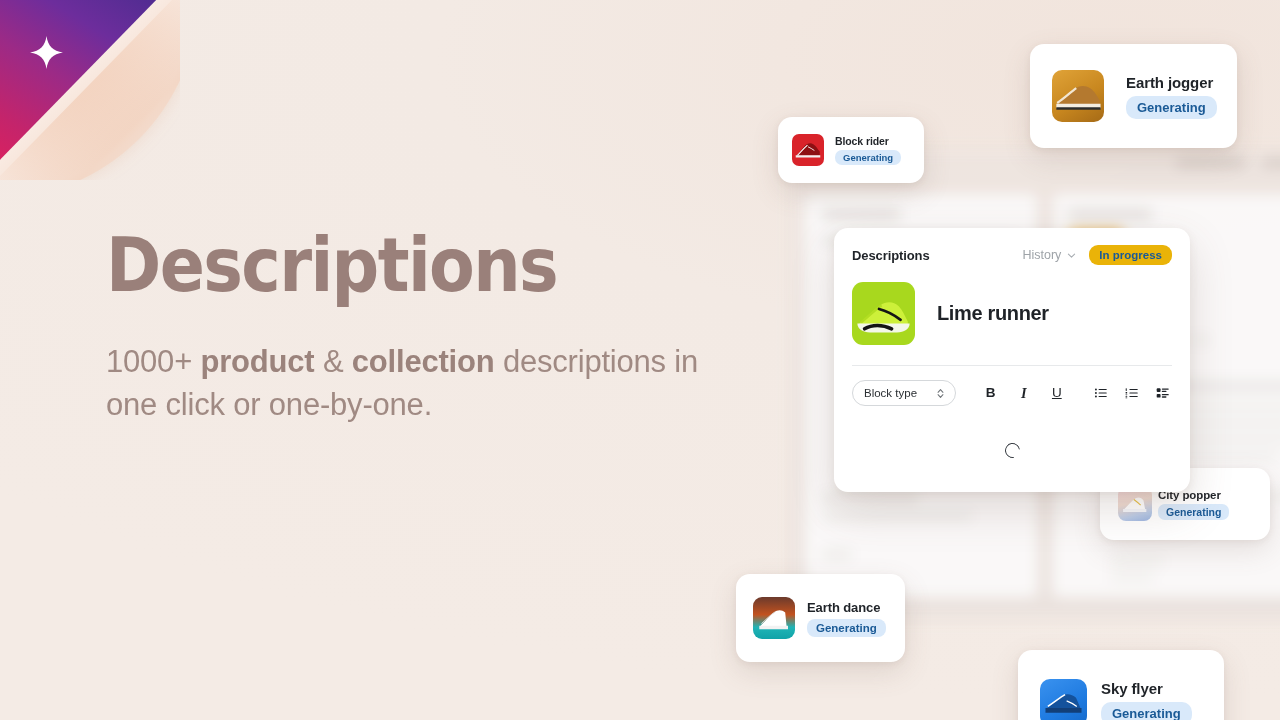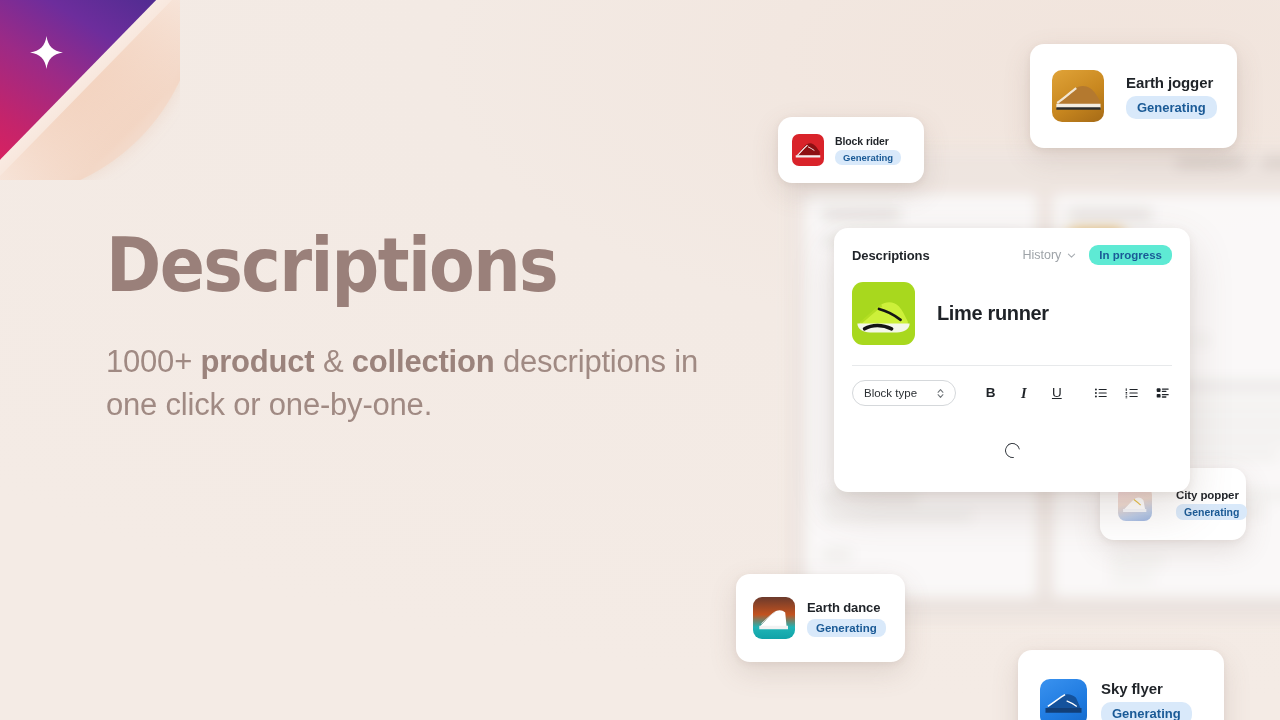--- a/index.html
+++ b/index.html
@@ -227,7 +227,7 @@
   }
   .chev { display:block; }
   .pill-progress {
-    background: #5eead4;
+    background: #eab308;
     color: #1a5a96;
     font-size: 11.5px;
     font-weight: 700;

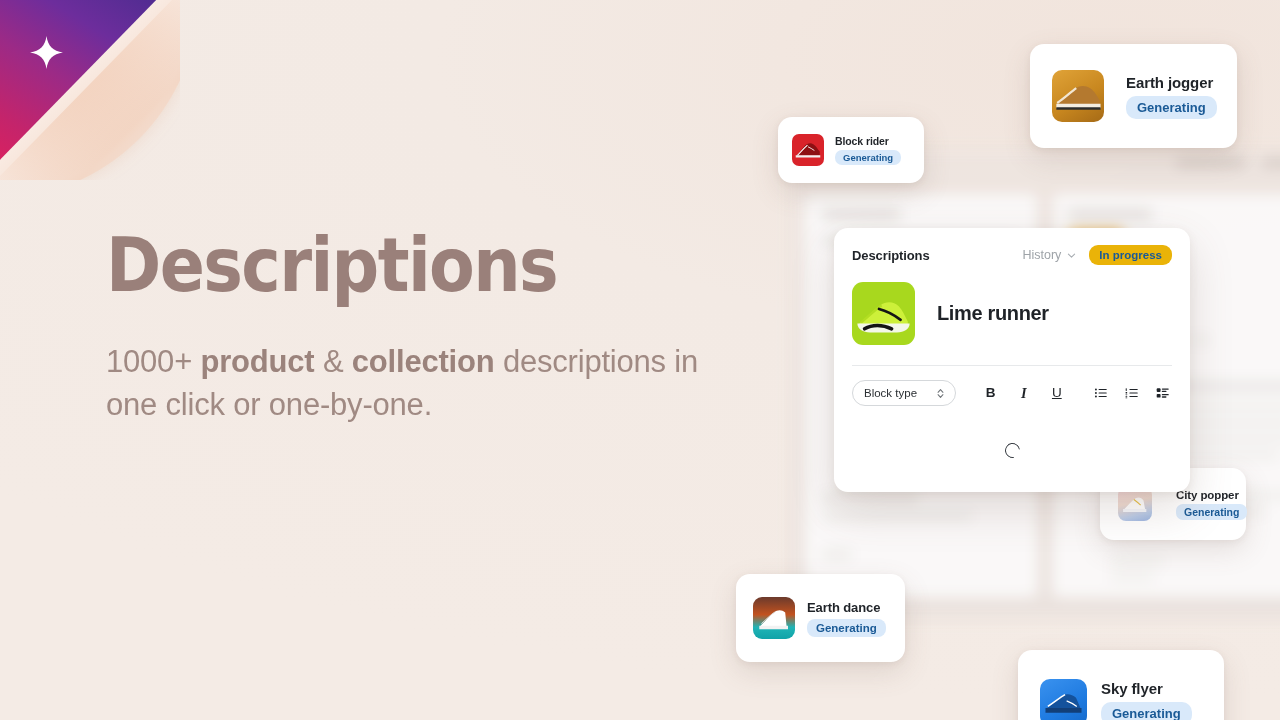--- a/index.html
+++ b/index.html
@@ -185,7 +185,7 @@
   #card-night  .pname { font-size:13px; margin-bottom:4px;}
   #card-night  .badge { font-size:11.5px; padding:3px 9px; border-radius:8px;}
 
-  #card-city   { left:1100px; top:468px; width:146px; height:72px; padding:0 0 0 18px; gap:24px;}
+  #card-city   { left:1100px; top:468px; width:170px; height:72px; padding:0 0 0 18px; gap:6px;}
   #card-city   .thumb { width:34px; height:34px; border-radius:8px;}
   #card-city   .pname { font-size:11.5px; margin-bottom:3px;}
   #card-city   .badge { font-size:10.5px; padding:2px 8px; border-radius:7px;}

